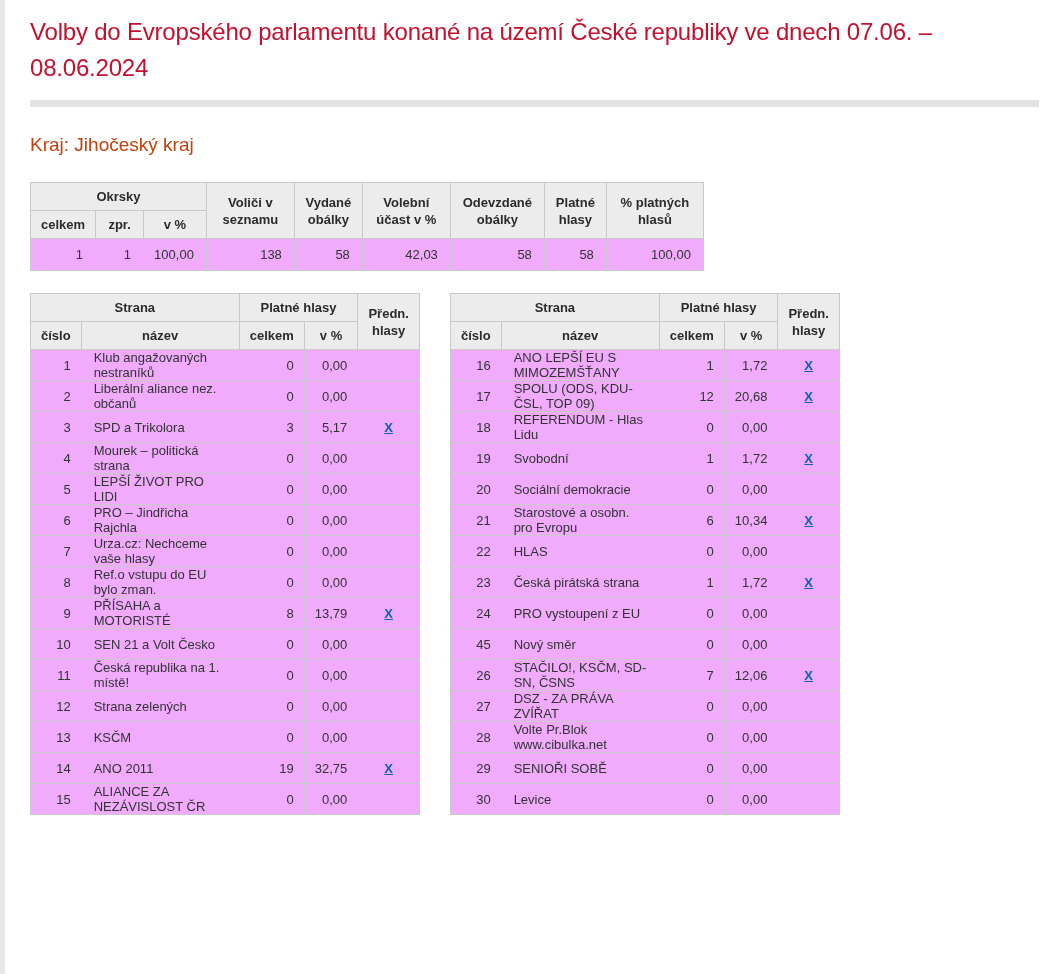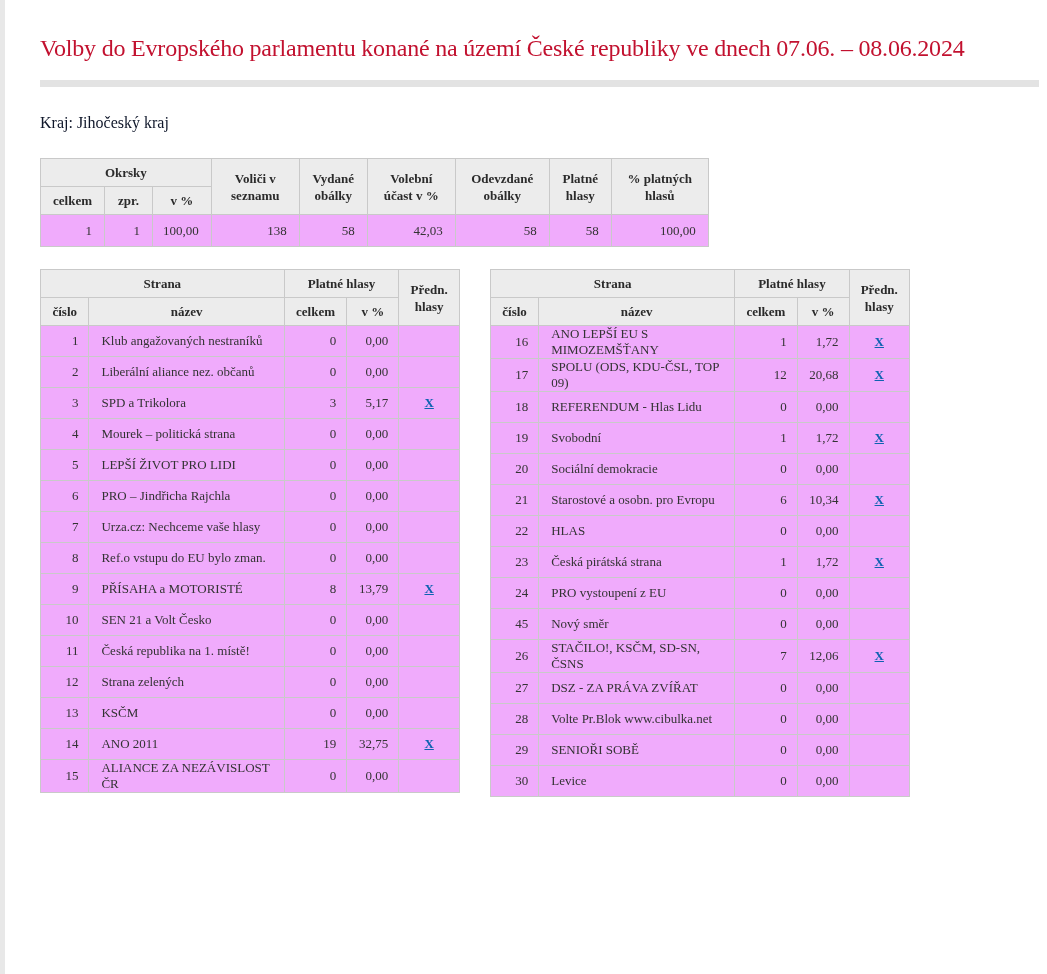--- a/index.html
+++ b/index.html
@@ -16,10 +16,9 @@
     background: #e8e8e8;
   }
   .content {
-    margin-left: 40px;
+    margin-left: 30px;
     margin-right: 8px;
-    padding-top: 24px;
-    font-family: Liberation Serif, serif;
+    padding-top: 8px;
   }
   h1.page-title {
     color: #c2112f;

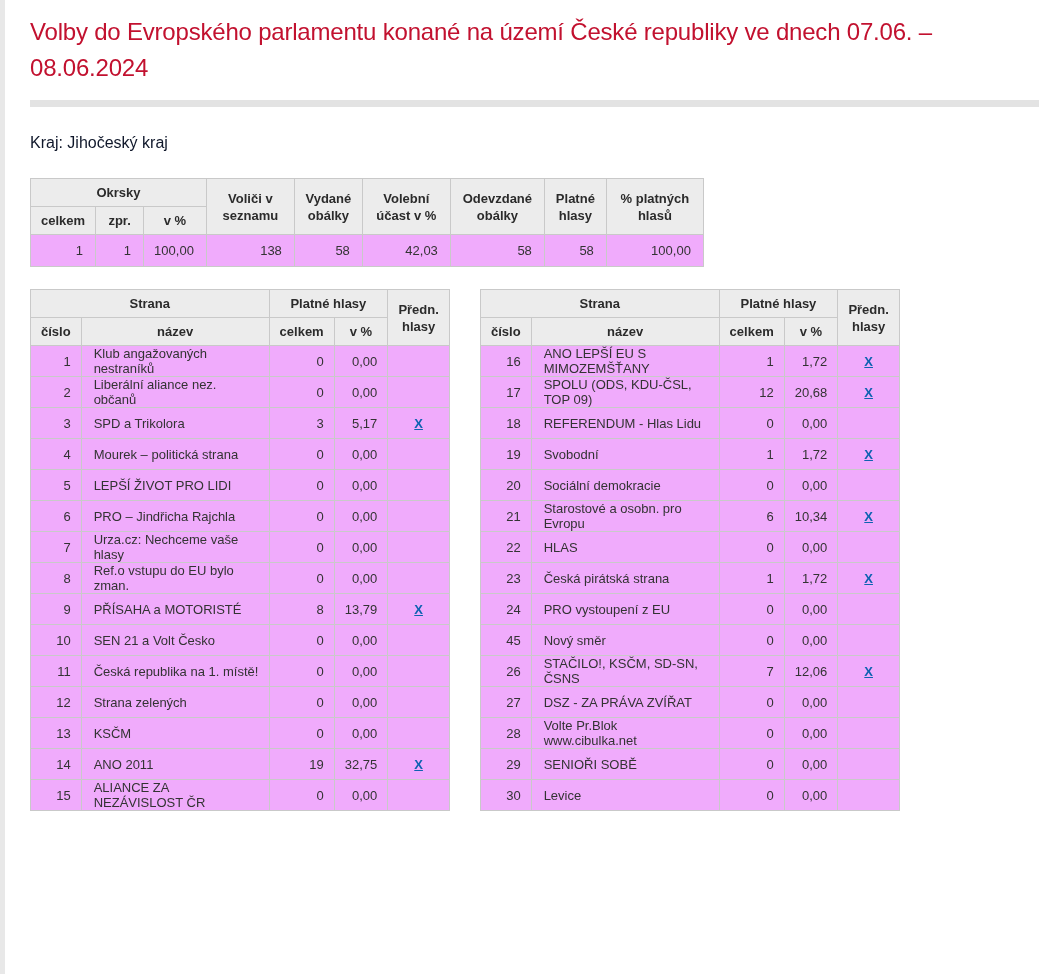--- a/index.html
+++ b/index.html
@@ -41,9 +41,9 @@
     margin: 21px 0 0 0;
   }
   p.region-line {
-    font-size: 16px;
+    font-size: 19px;
     margin: 27px 0 0 0;
-    color: #0f172a;
+    color: #c2410c;
   }
   table {
     border-collapse: collapse;

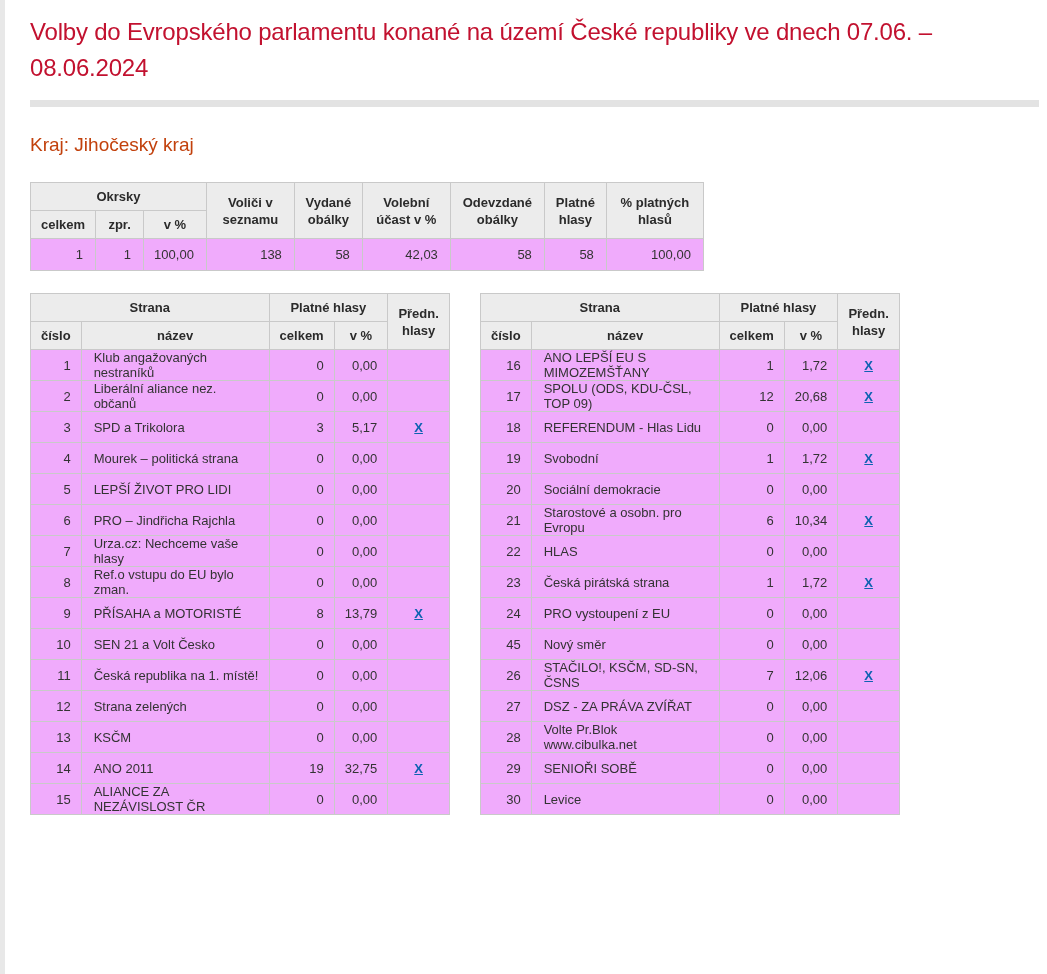--- a/index.html
+++ b/index.html
@@ -78,7 +78,7 @@
     margin-top: 22px;
     align-items: flex-start;
   }
-  .party-table { width: 420px; }
+  .party-table { width: 390px; }
   .party-table col.c-num   { width: 50px; }
   .party-table col.c-name  { width: 241px; }
   .party-table col.c-total { width: 64px; }

